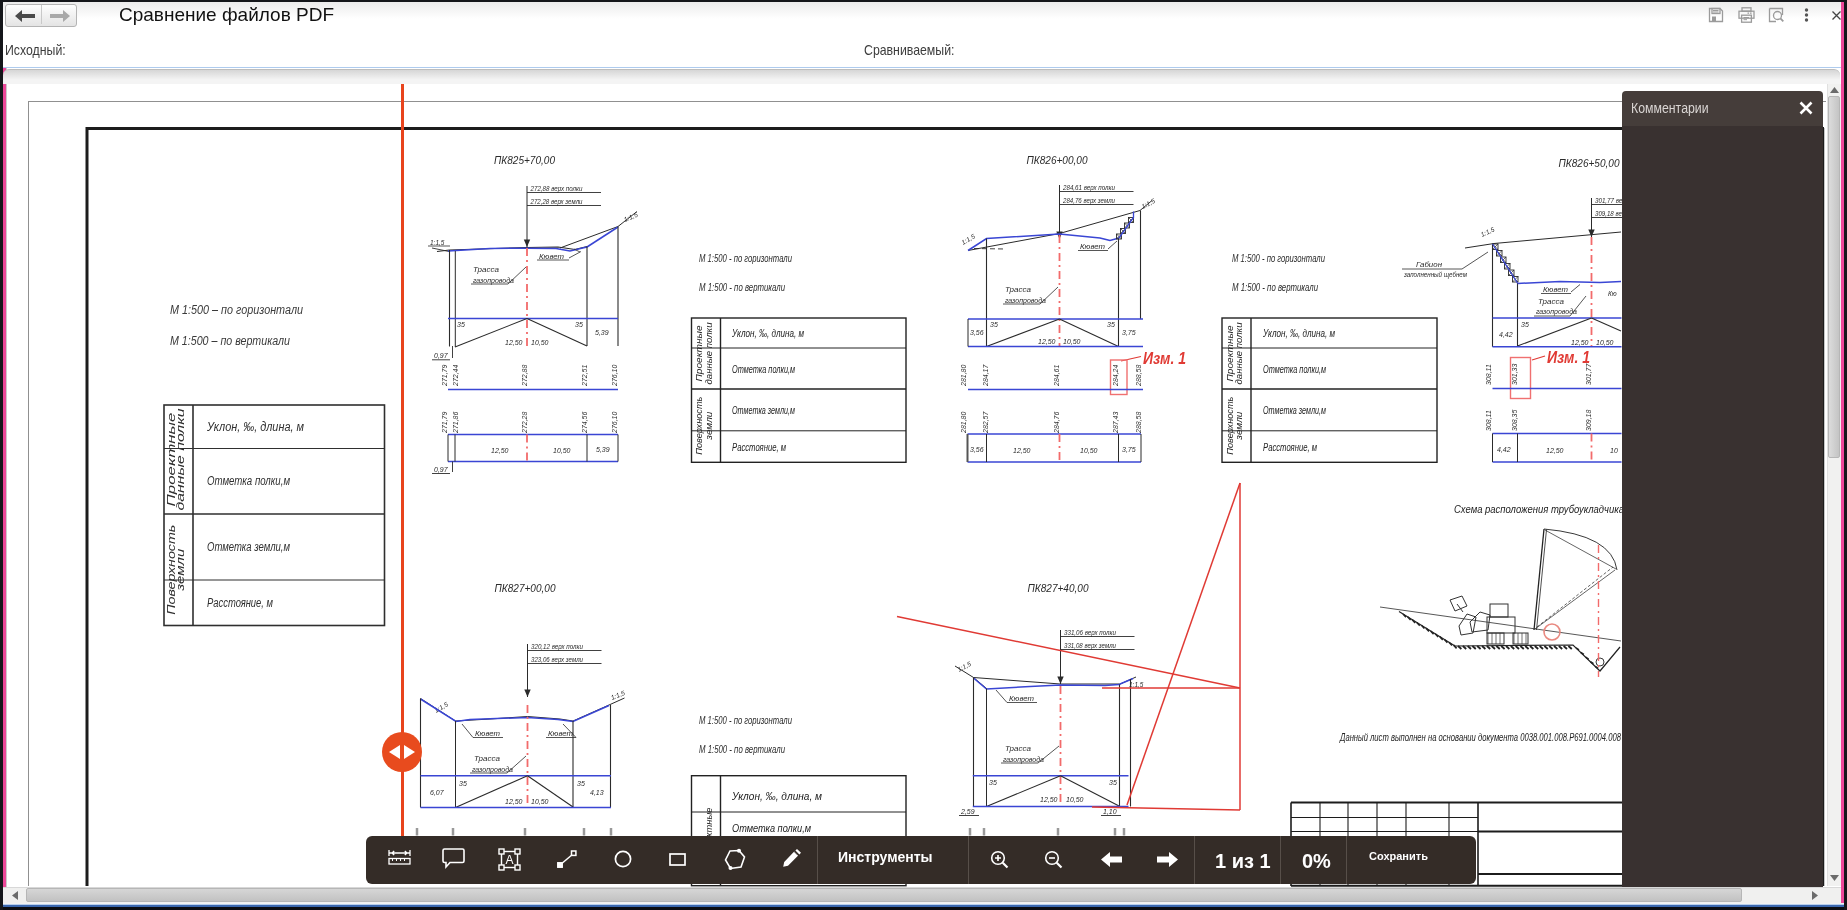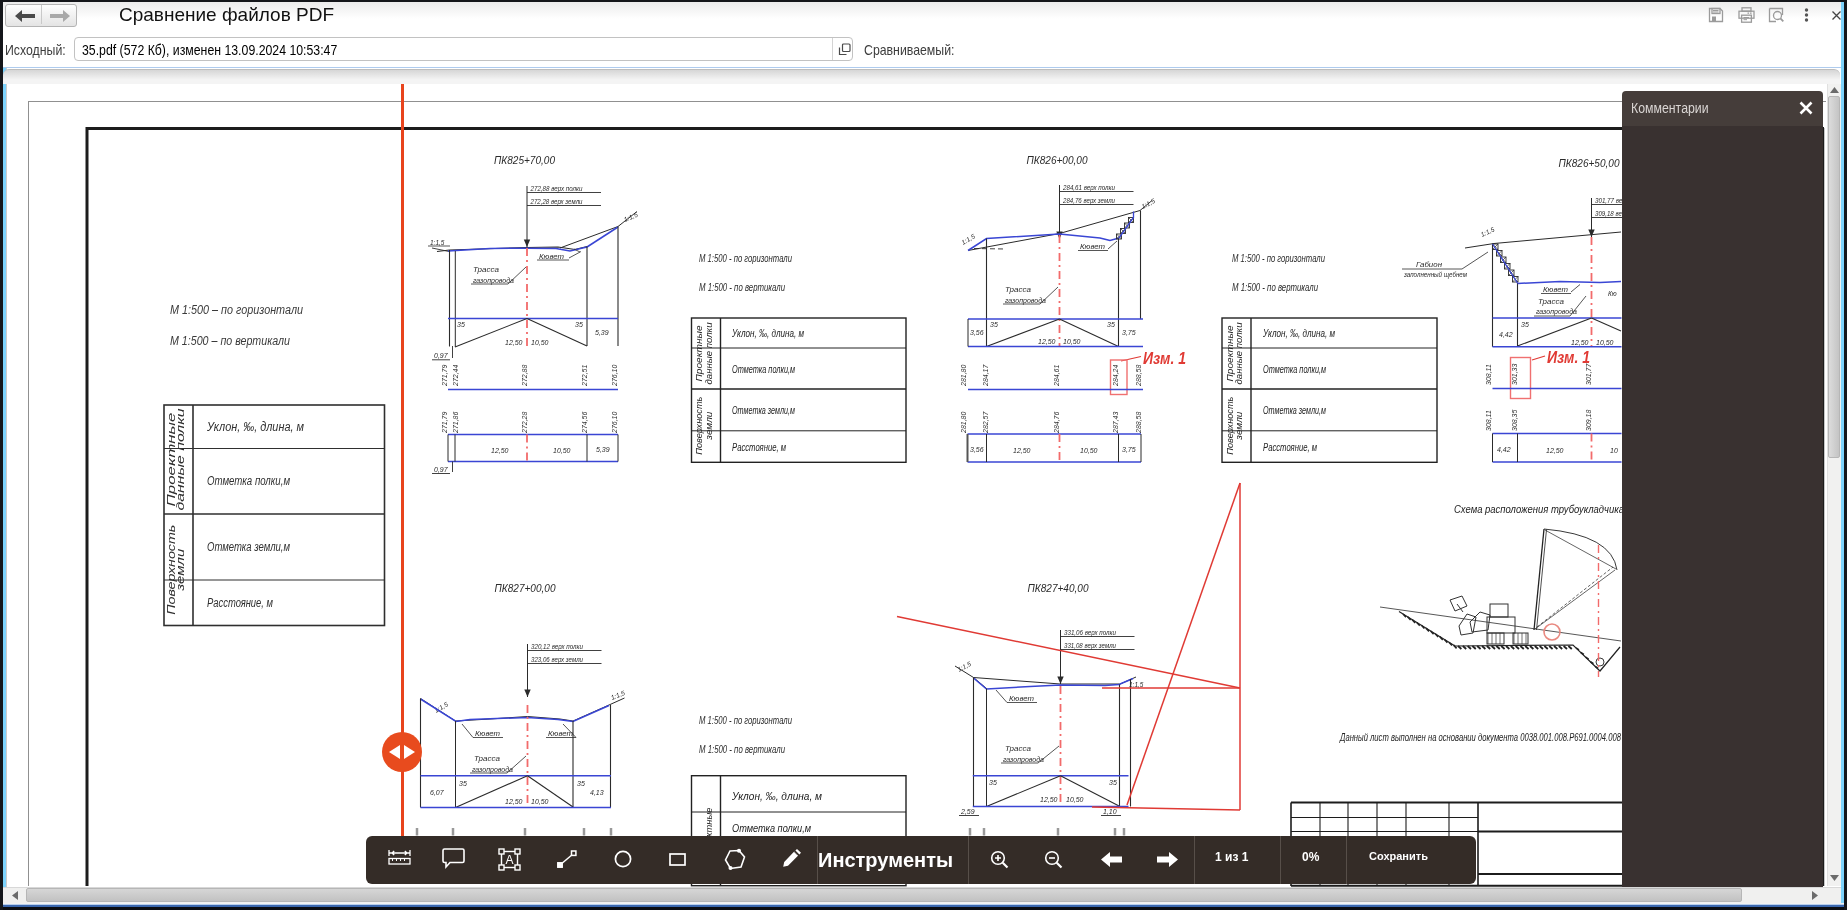--- a/index.html
+++ b/index.html
@@ -4,7 +4,7 @@
 * { margin:0; padding:0; box-sizing:border-box; }
 html,body { width:1847px; height:910px; overflow:hidden; font-family:"Liberation Sans", sans-serif; }
 .abs { position:absolute; }
-#win { position:relative; width:1847px; height:910px; background:#7dd3fc; }
+#win { position:relative; width:1847px; height:910px; background:#ec4899; }
 #titlebar { left:0; top:0; width:1841px; height:34px; background:linear-gradient(#e9e9e9,#ffffff 55%); }
 #navbox { left:5px; top:4px; width:72px; height:23px; background:linear-gradient(#fefefe,#e4e4e4); border:1px solid #b4b4b4; border-radius:3px; }
 #navdiv { left:41px; top:5px; width:1px; height:19px; background:#c9c9c9; }

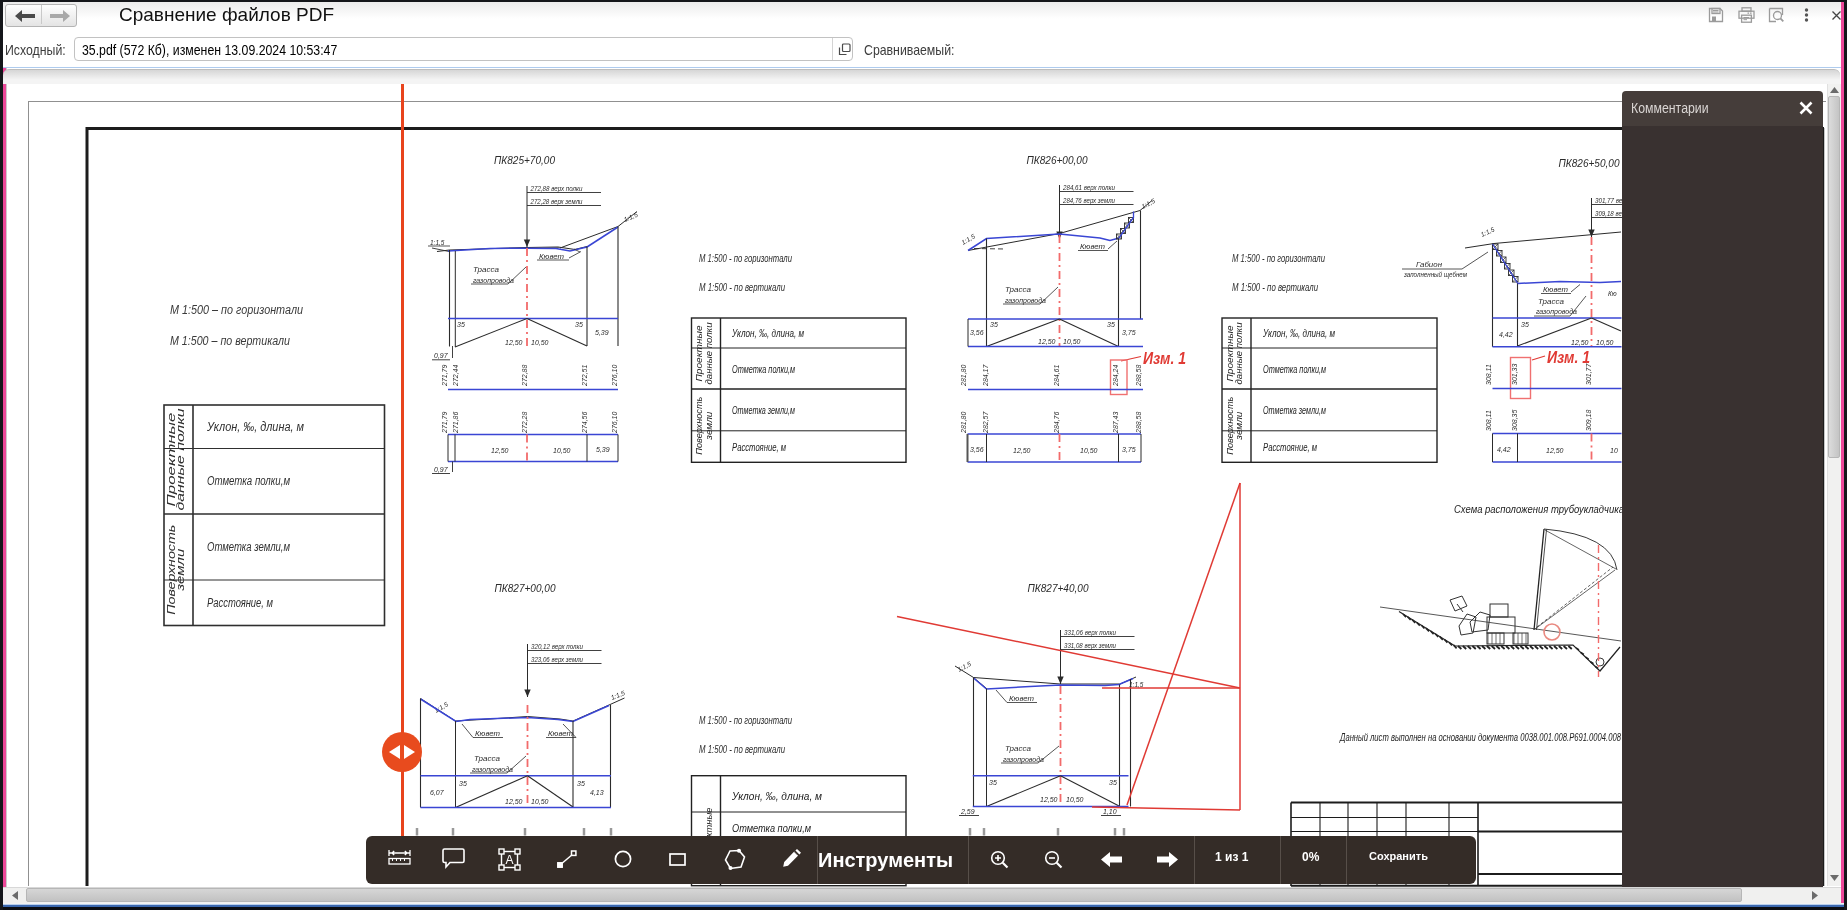--- a/index.html
+++ b/index.html
@@ -88,14 +88,6 @@
 
  <div class="abs lab" style="left:5px;top:41px">Исходный:</div>
 
- <div class="inp" style="left:74px;top:37px;width:779px">
-      <span class="t">35.pdf (572 Кб), изменен 13.09.2024 10:53:47</span>
-   <span class="inpdiv" style="left:757px"></span>
-   <svg style="position:absolute;left:763px;top:5px" width="13" height="13" viewBox="0 0 13 13" fill="none" stroke="#4a4a4a" stroke-width="1.2">
-        <rect x="4.5" y="1" width="7.5" height="7.5" rx="1"></rect>
-        <path d="M8.5 11.5 H1.5 V4.5"></path>
-      </svg>
- </div>
 
  <div class="abs lab" style="left:864px;top:41px">Сравниваемый:</div>
 

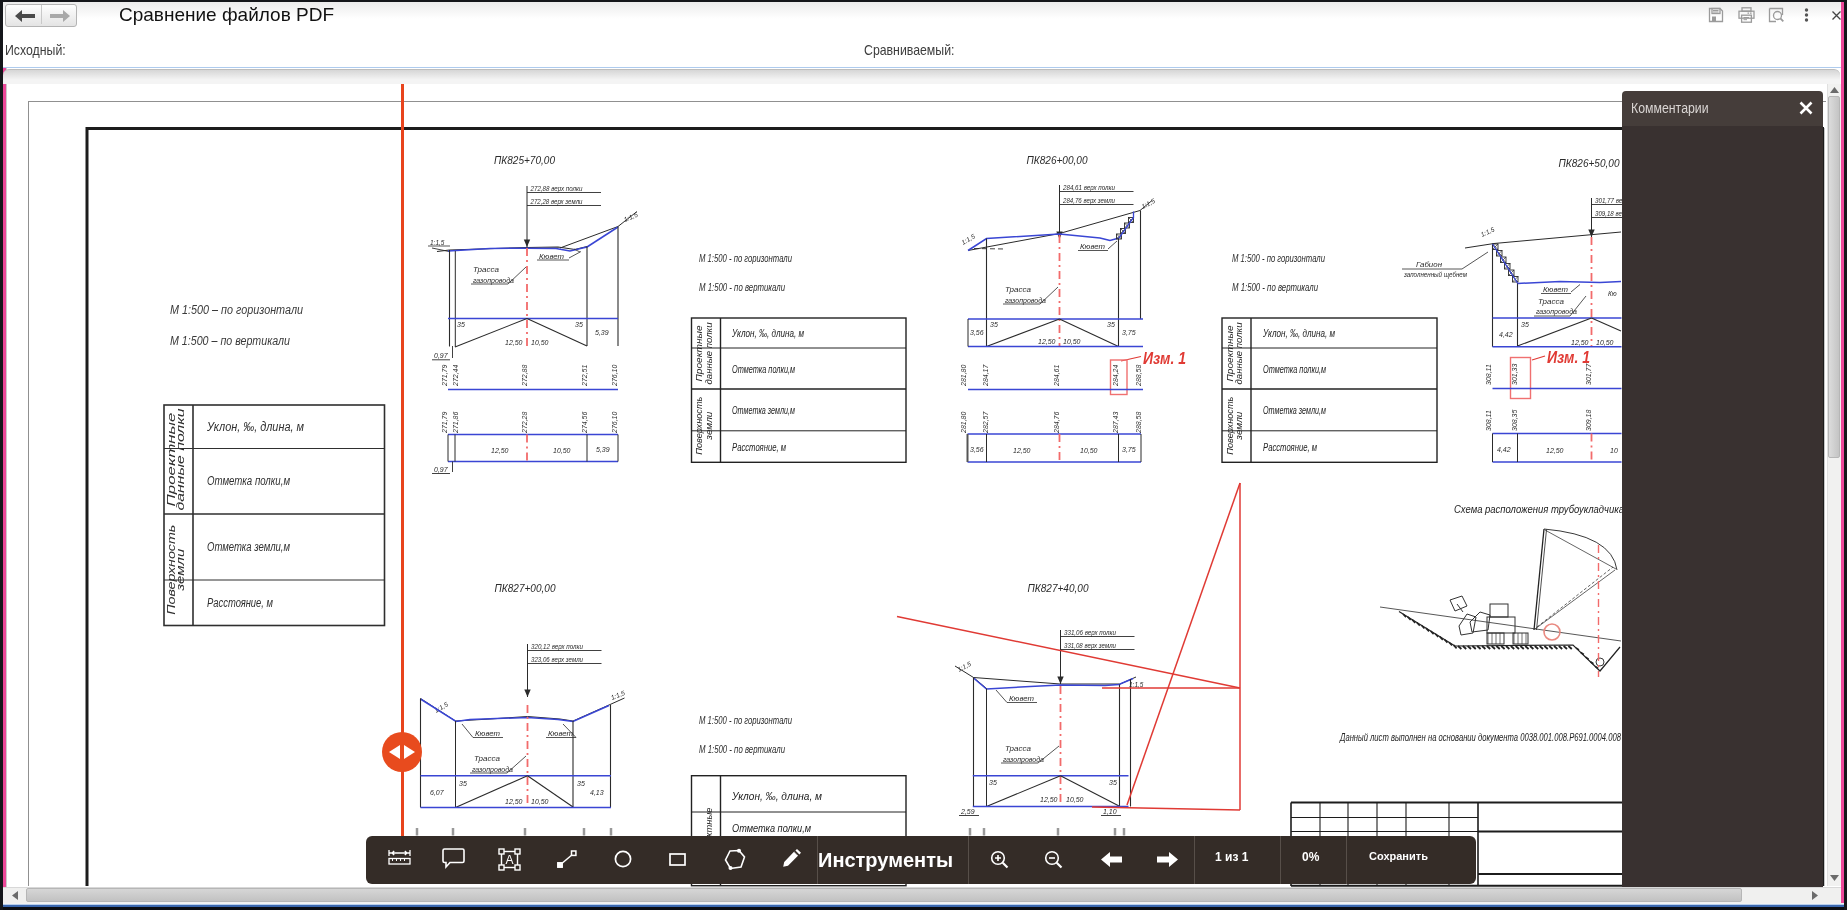--- a/index.html
+++ b/index.html
@@ -726,7 +726,7 @@
       </svg>
    <div class="tb-div" style="left:451px"></div>
 
-   <div class="tb-txt" style="left:452px;font-size:20px;top:13px">Инструменты</div>
+   <div class="tb-txt" style="left:472px;font-size:14px;top:13px">Инструменты</div>
    <div class="tb-div" style="left:602px"></div>
 
    <svg class="icn" style="left:624px;top:14px" width="19" height="19" viewBox="0 0 19 19" stroke="#fff" fill="none" stroke-width="1.6">

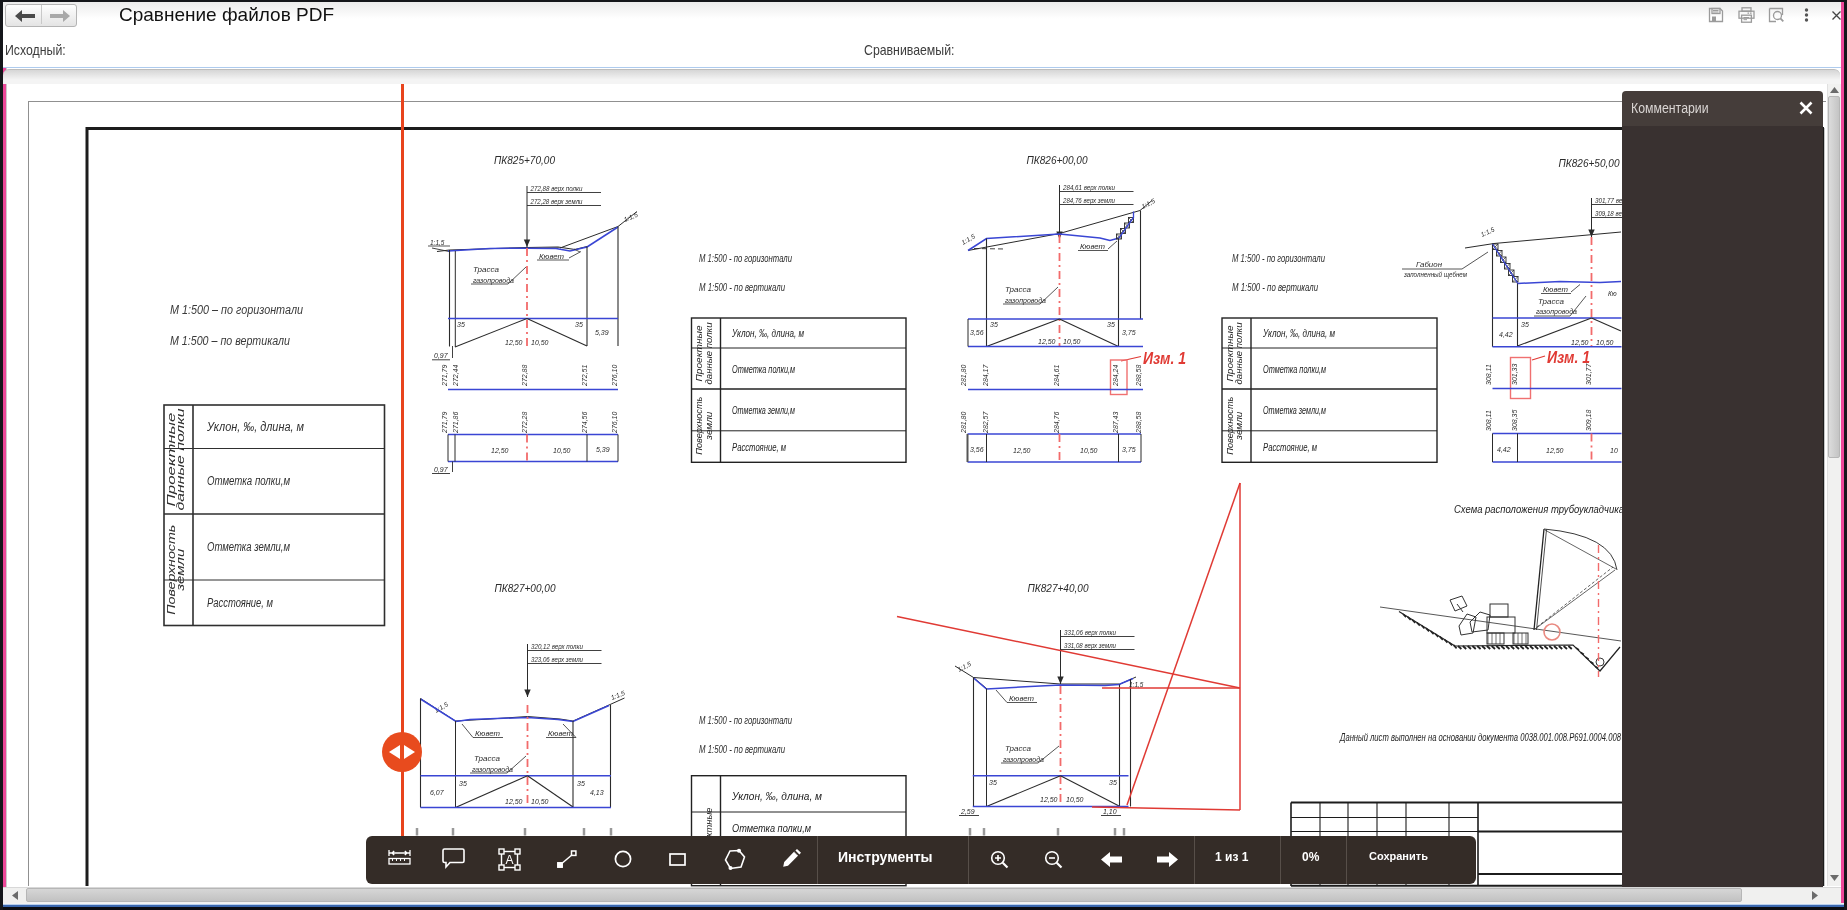--- a/index.html
+++ b/index.html
@@ -27,7 +27,7 @@
 #panelhead .cap { position:absolute; left:9px; top:9px; font-size:14px; color:#dad6d4; transform:scaleX(0.88); transform-origin:0 50%; white-space:nowrap; }
 #toolbar { left:366px; top:836px; width:1110px; height:48px; background:#342c27; border-radius:6px; }
 .tb-div { position:absolute; top:0; width:1px; height:48px; background:#574f49; }
-.tb-txt { position:absolute; top:14px; color:#fff; font-size:12px; font-weight:bold; }
+.tb-txt { position:absolute; top:14px; color:#fff; font-size:20px; font-weight:bold; }
 #vscroll { left:1827px; top:84px; width:14px; height:802px; background:#f1f1f0; border-left:1px solid #e0e0e0; }
 #vthumb { left:1828px; top:96px; width:12px; height:362px; background:linear-gradient(90deg,#dcdcdc,#c4c4c4); border:1px solid #b6b6b6; border-radius:2px; }
 #hscroll { left:3px; top:887px; width:1838px; height:16px; background:#f0f0ef; border-top:1px solid #d8d8d8; }

